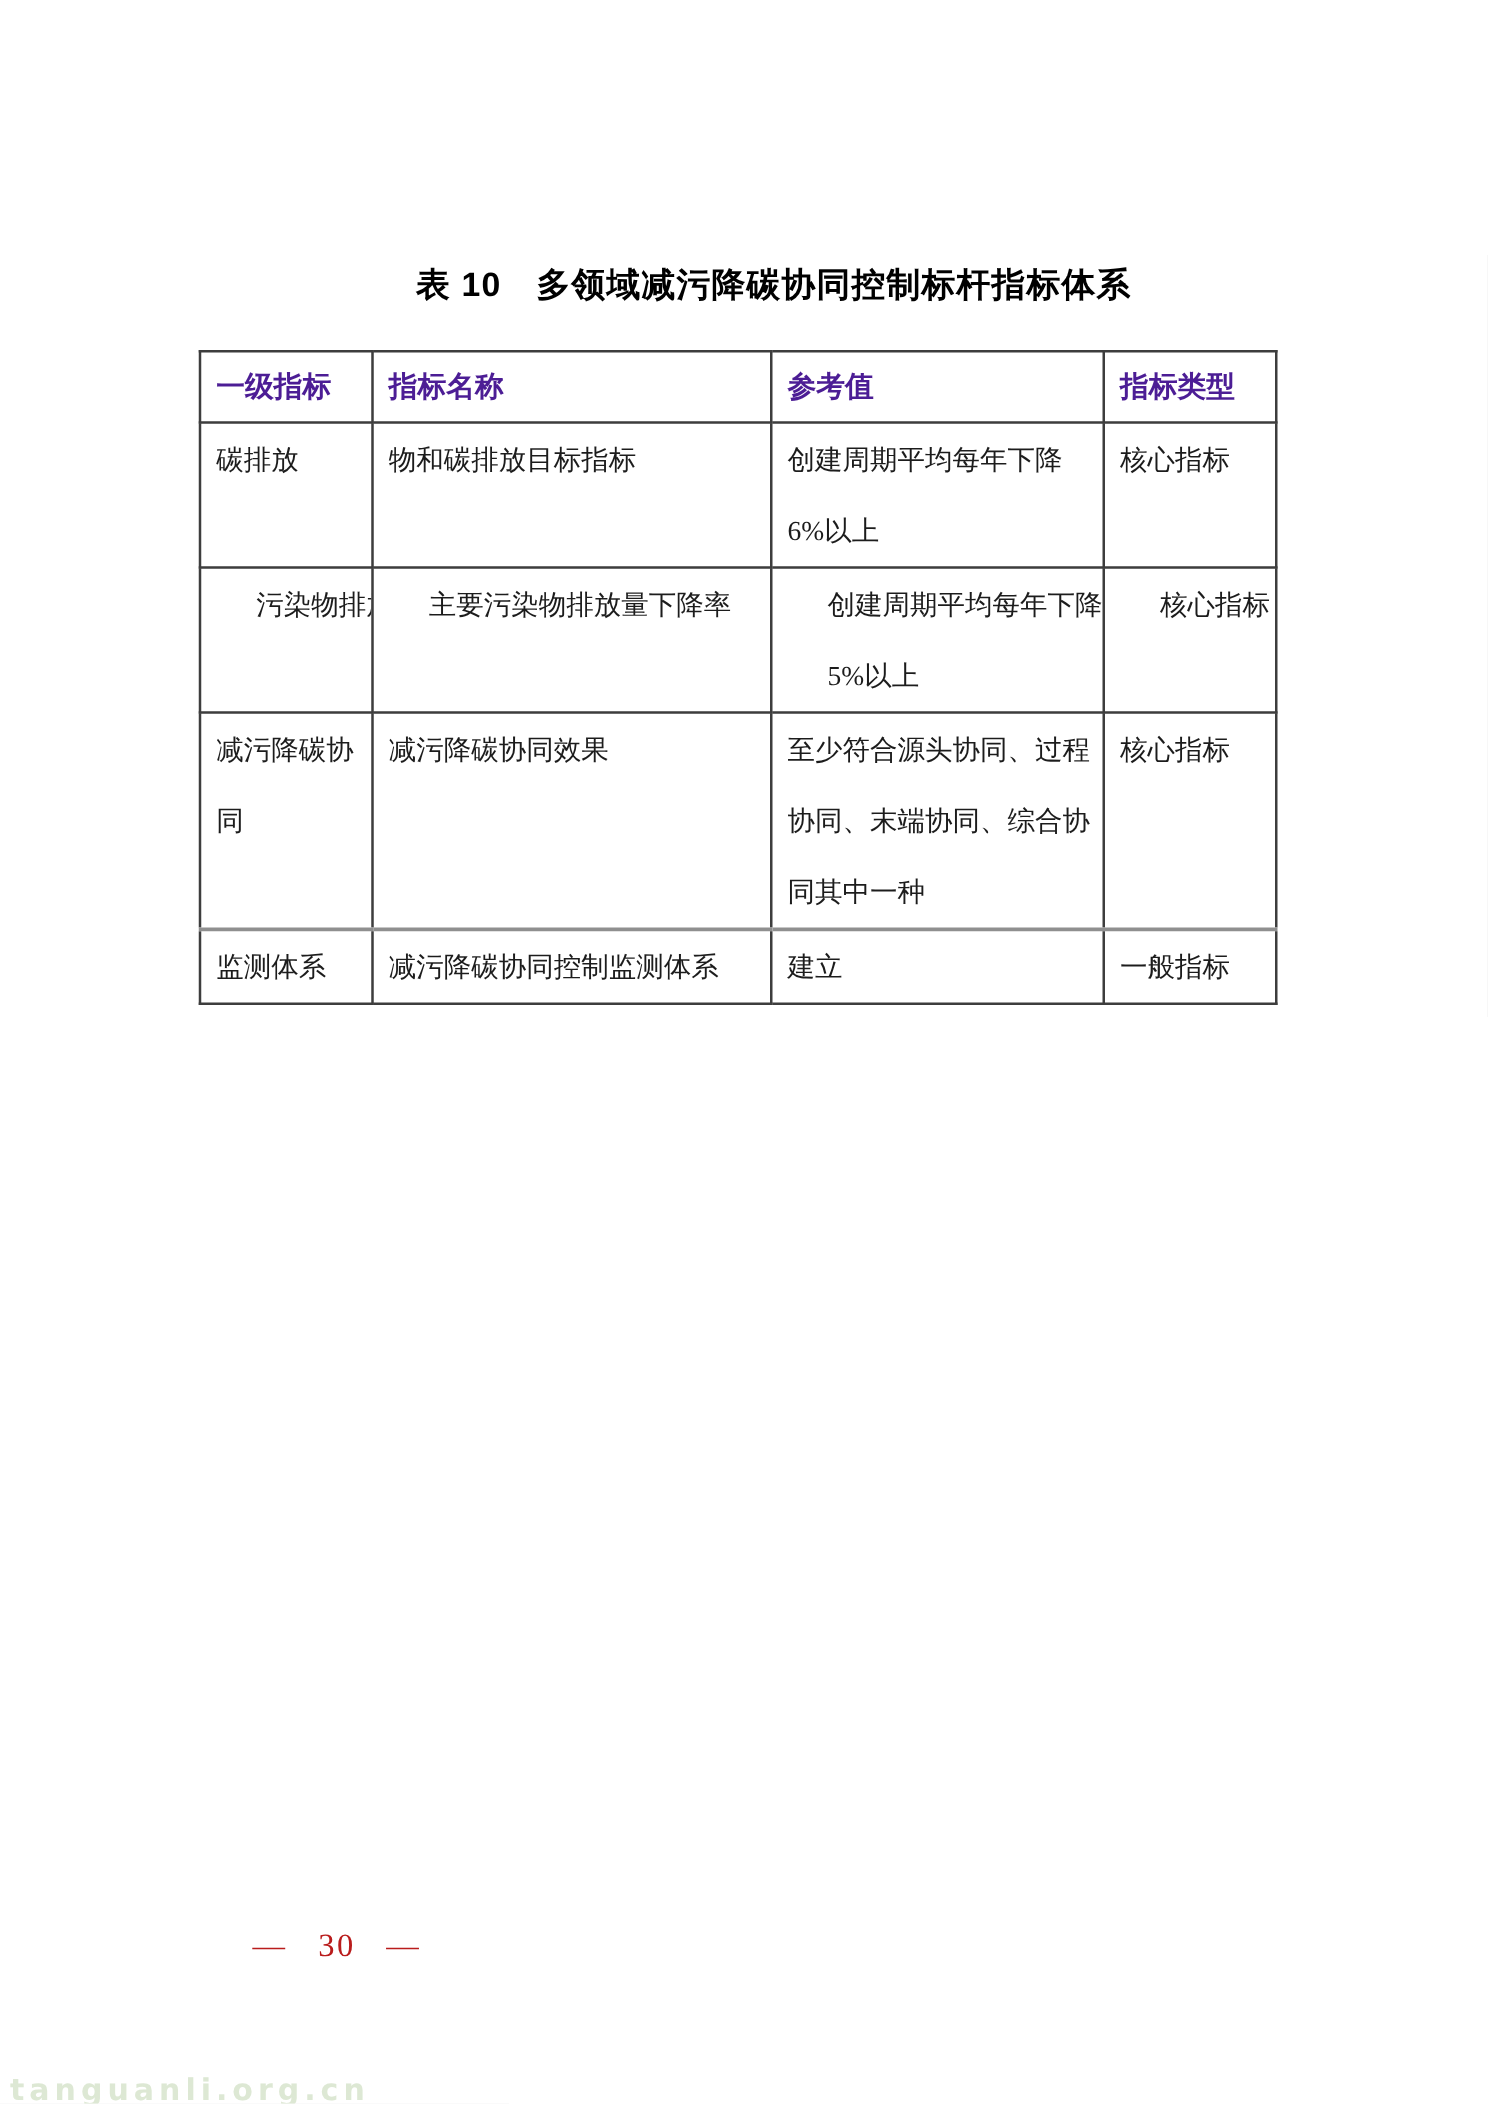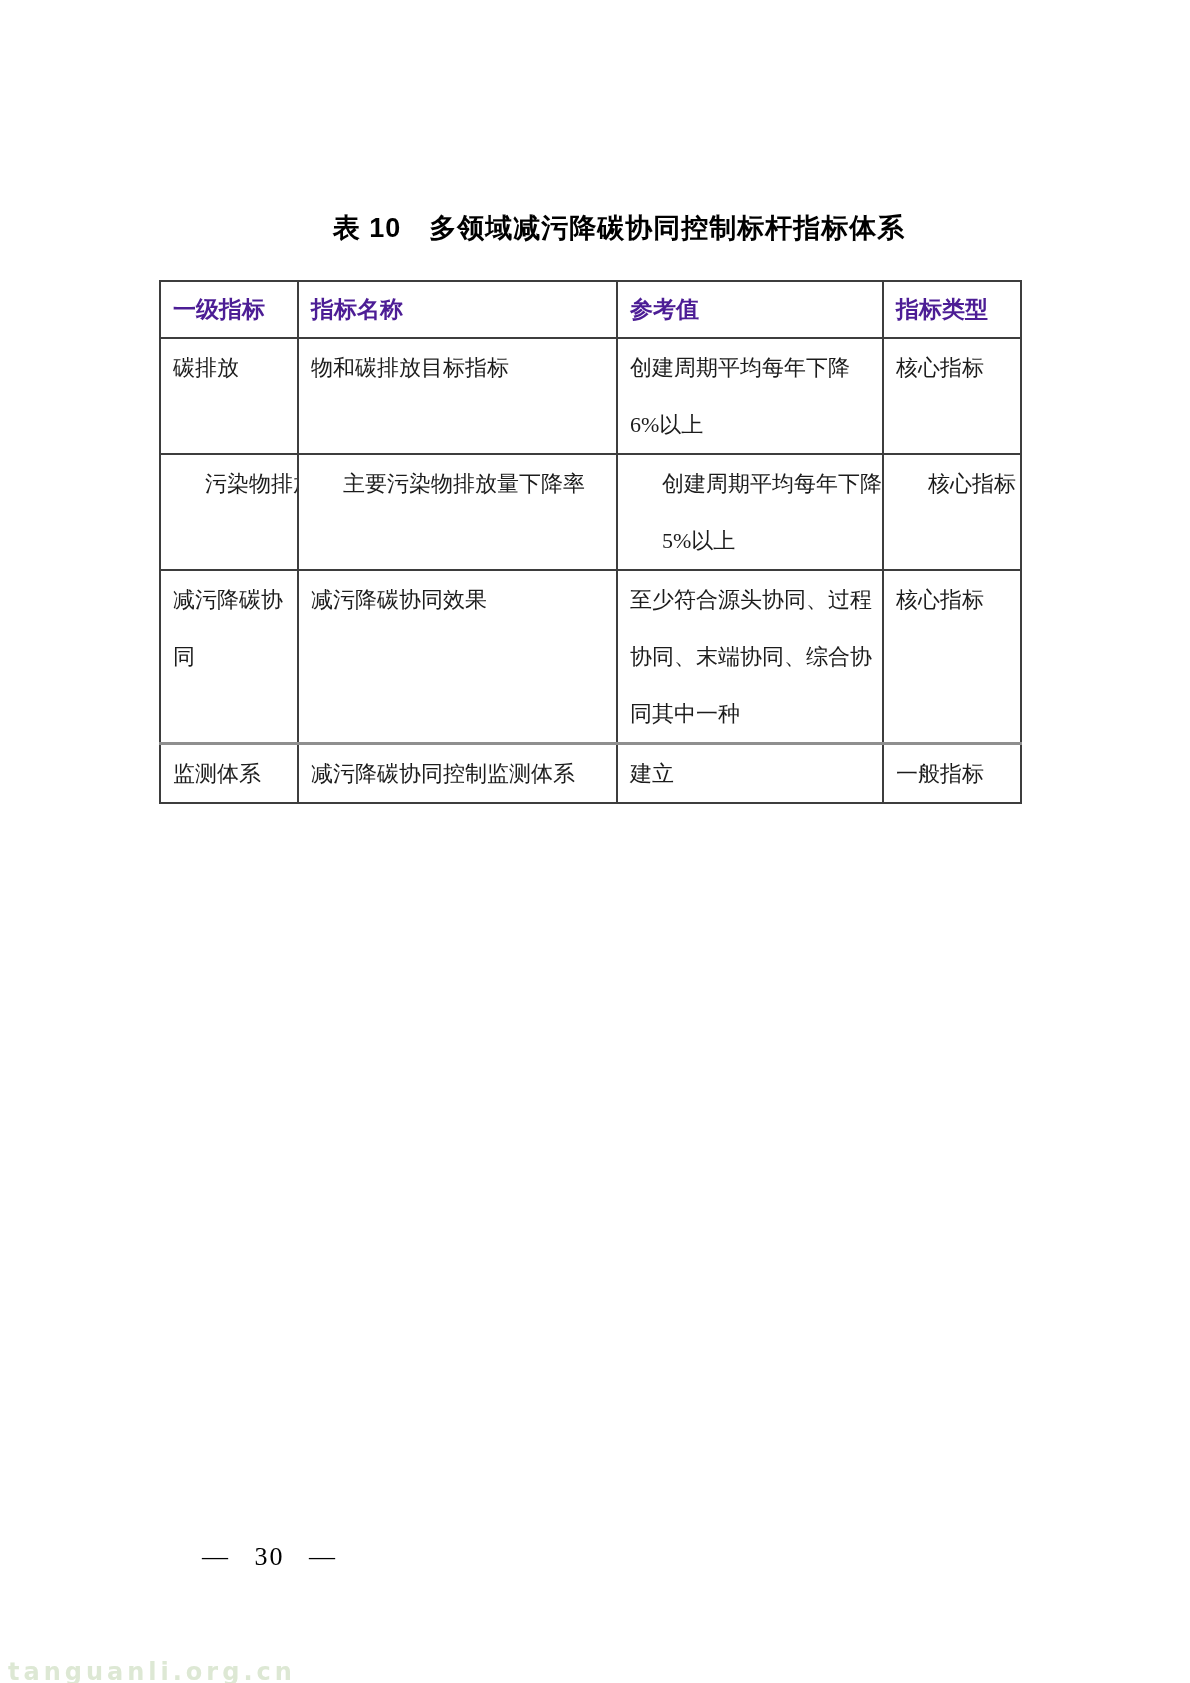--- a/index.html
+++ b/index.html
@@ -66,7 +66,7 @@
     position:absolute;
     left:202px; top:1542px;
     font-size:26px;
-    color:#000000;
+    color:#b91c1c;
     letter-spacing:2px;
     word-spacing:16px;
     white-space:pre;

